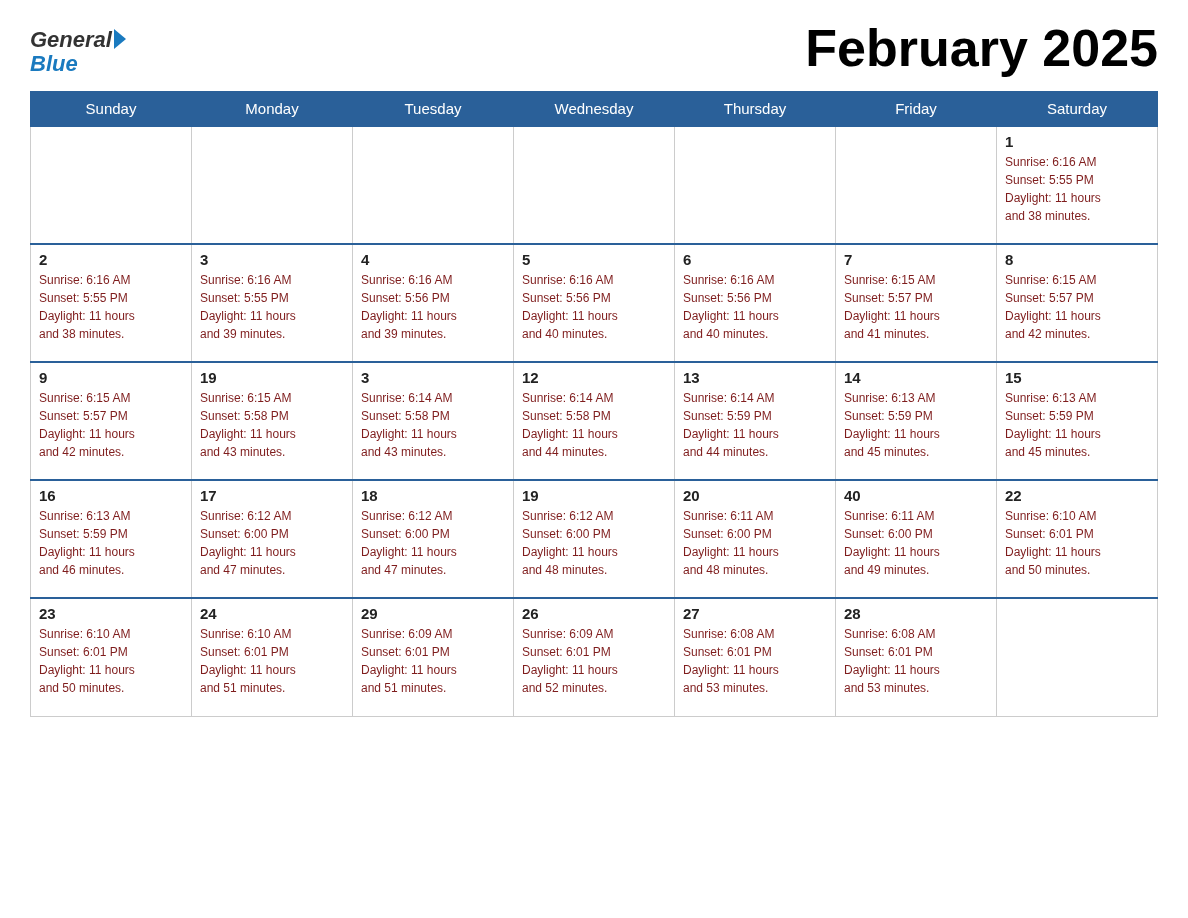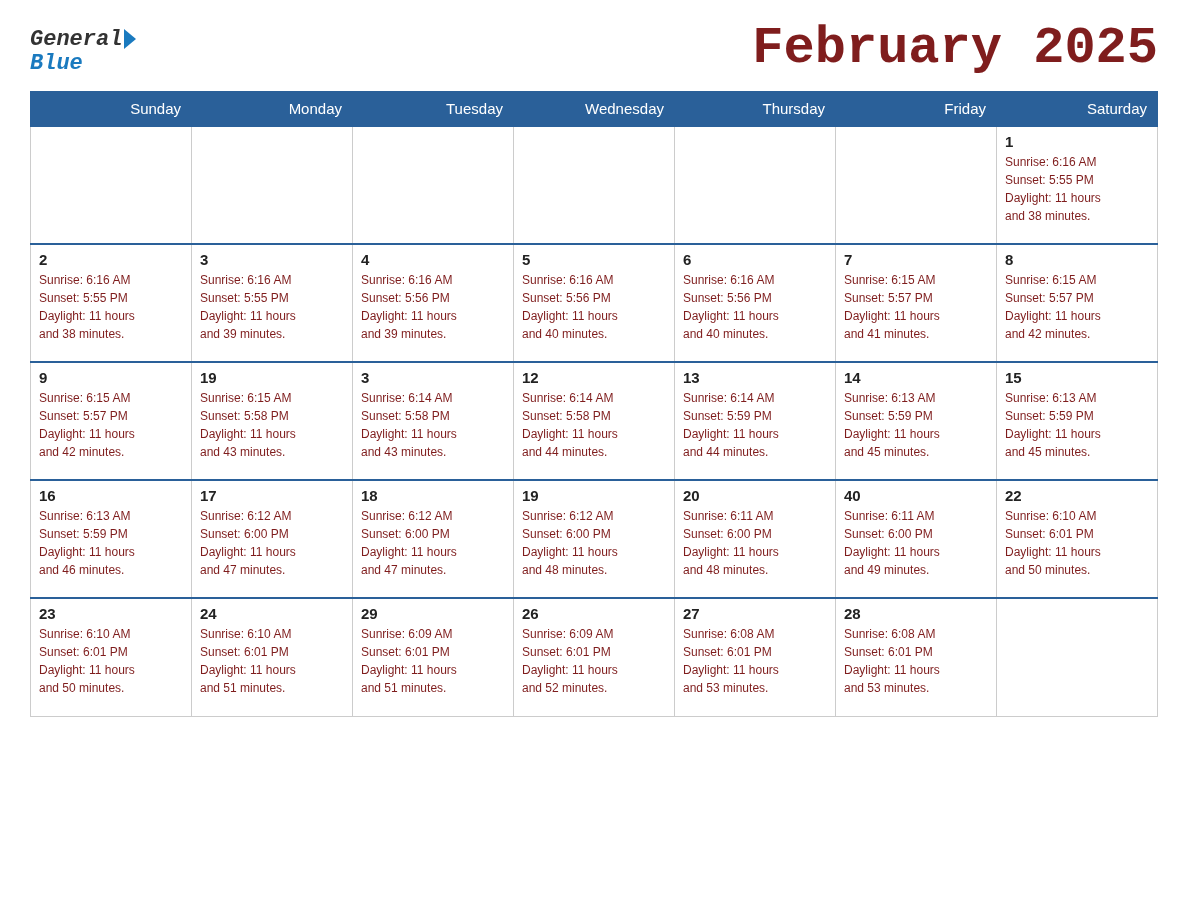--- a/index.html
+++ b/index.html
@@ -16,7 +16,6 @@
       justify-content: space-between;
       align-items: flex-start;
       margin-bottom: 1px;
-      font-family: Liberation Mono, monospace;
     }
     .logo {
       display: flex;

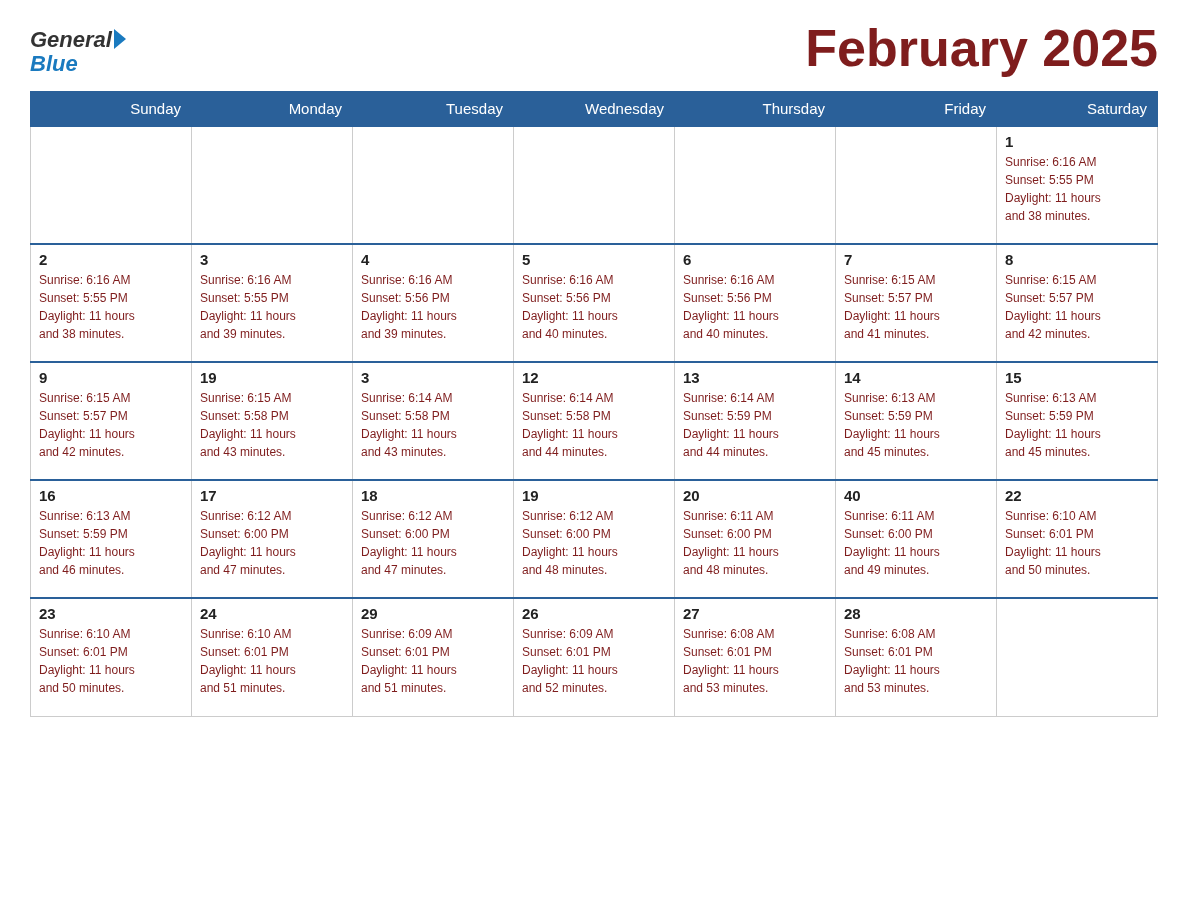--- a/index.html
+++ b/index.html
@@ -50,7 +50,7 @@
     .month-title {
       font-size: 52px;
       font-weight: bold;
-      color: #7f1d1d;
+      color: #000000;
       line-height: 1.1;
     }
     .location-text {

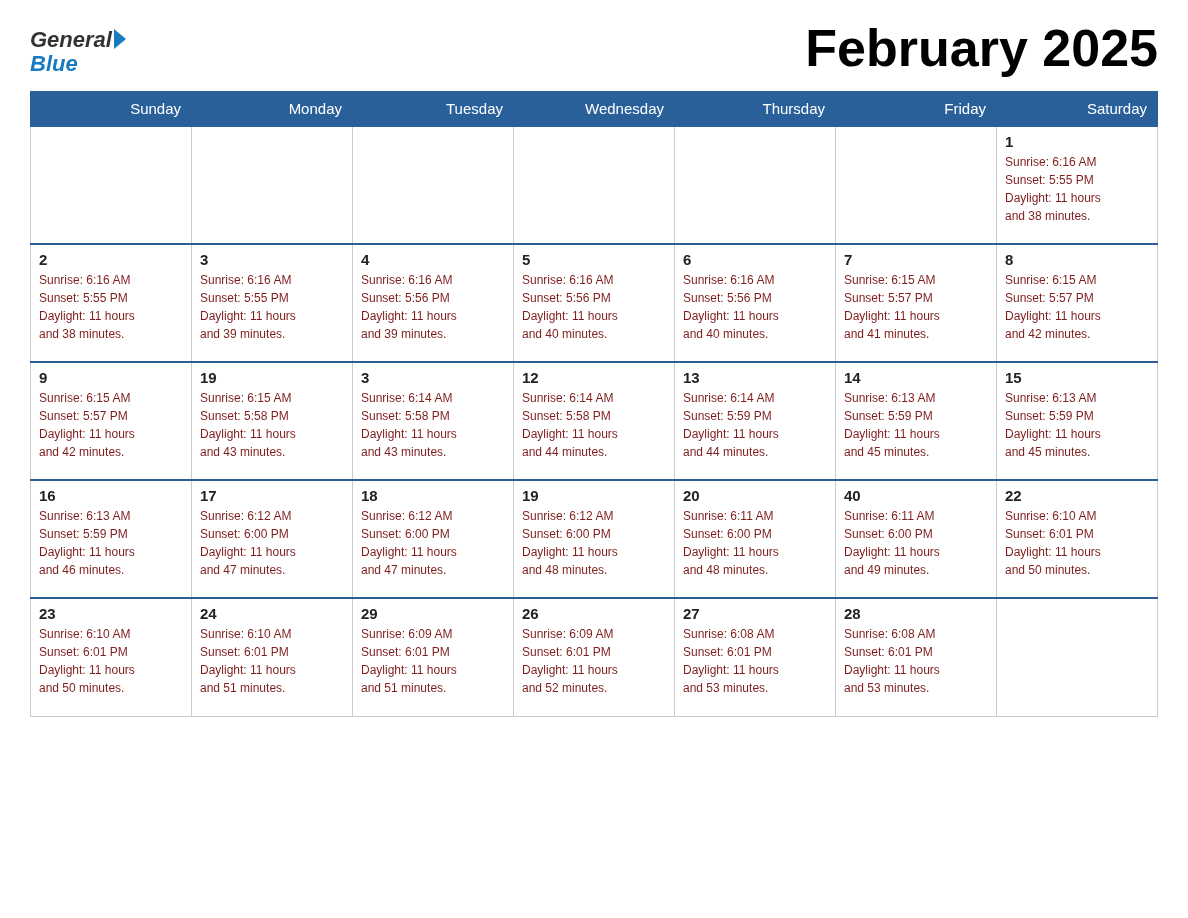--- a/index.html
+++ b/index.html
@@ -69,8 +69,8 @@
       color: #fff;
       font-size: 15px;
       font-weight: normal;
-      padding: 8px 10px;
-      text-align: right;
+      padding: 8px 20px;
+      text-align: center;
       border: 1px solid #2a6099;
     }
     .calendar-table td {

